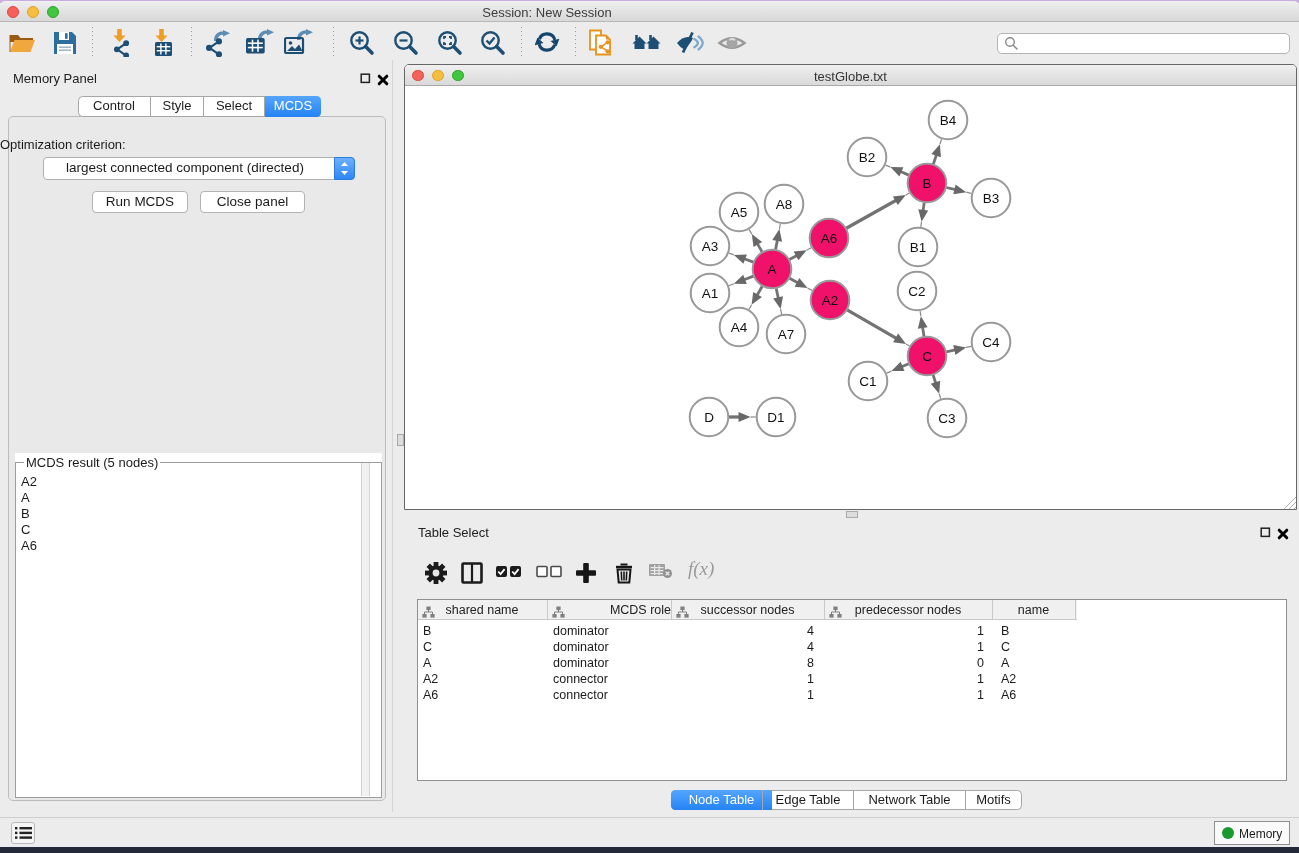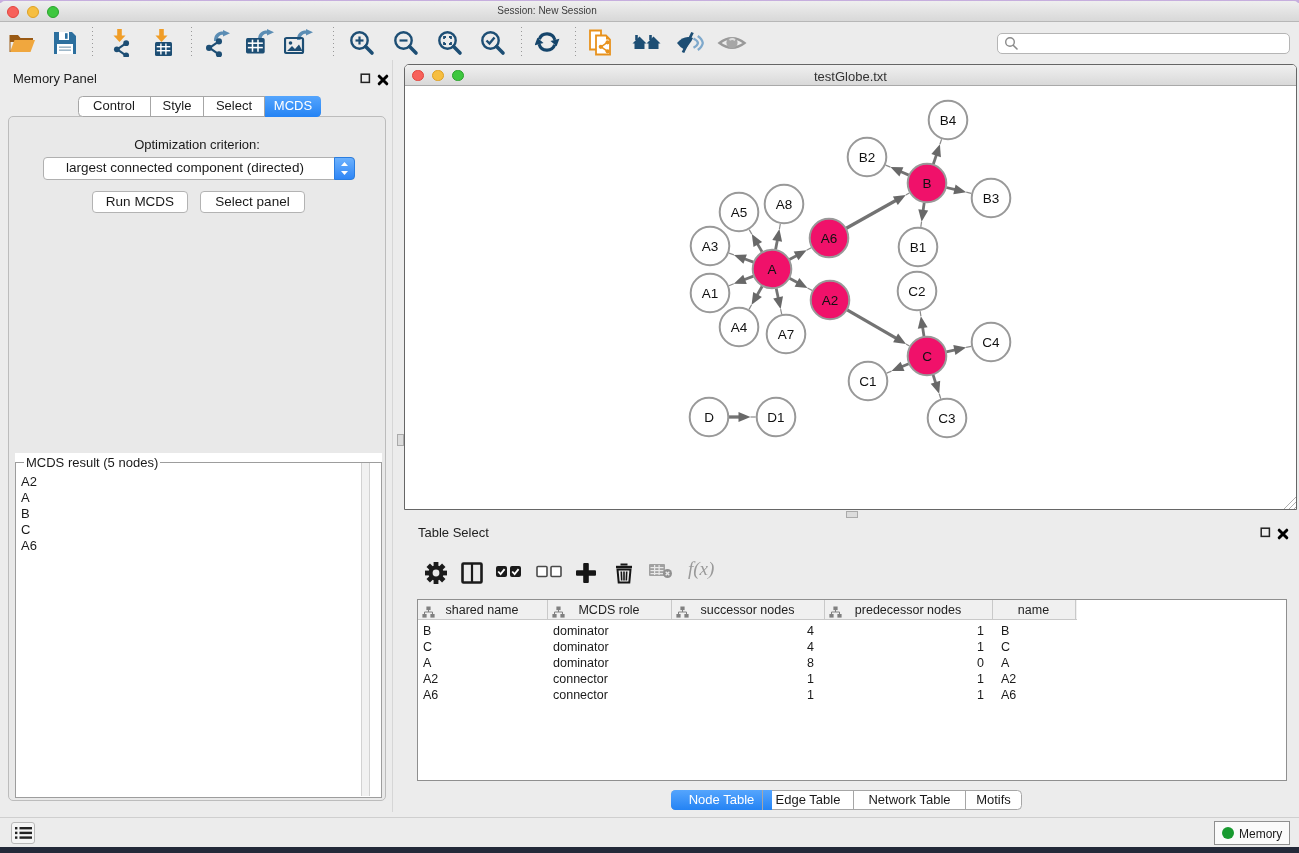--- a/index.html
+++ b/index.html
@@ -10,7 +10,7 @@
 <div style="position:absolute;left:7px;top:6px;width:12px;height:12px;border-radius:50%;background:#f7615b;border:1px solid #e2453e;box-sizing:border-box"></div>
 <div style="position:absolute;left:27px;top:6px;width:12px;height:12px;border-radius:50%;background:#f6be40;border:1px solid #dfa123;box-sizing:border-box"></div>
 <div style="position:absolute;left:47px;top:6px;width:12px;height:12px;border-radius:50%;background:#3ec73f;border:1px solid #2aa32c;box-sizing:border-box"></div>
-<div class="abs" style="left:0;top:5px;width:1094px;text-align:center;font-size:10px;color:#3c3c3c">Session: New Session</div>
+<div class="abs" style="left:0;top:5px;width:1094px;text-align:center;font-size:13px;color:#3c3c3c">Session: New Session</div>
 <div class="abs" style="left:0;top:22px;width:1299px;height:38px;background:#ececec"></div>
 <div class="abs" style="left:92px;top:27px;width:1px;height:30px;background-image:repeating-linear-gradient(#999 0 1.5px,transparent 1.5px 4px)"></div>
 <div class="abs" style="left:191px;top:27px;width:1px;height:30px;background-image:repeating-linear-gradient(#999 0 1.5px,transparent 1.5px 4px)"></div>

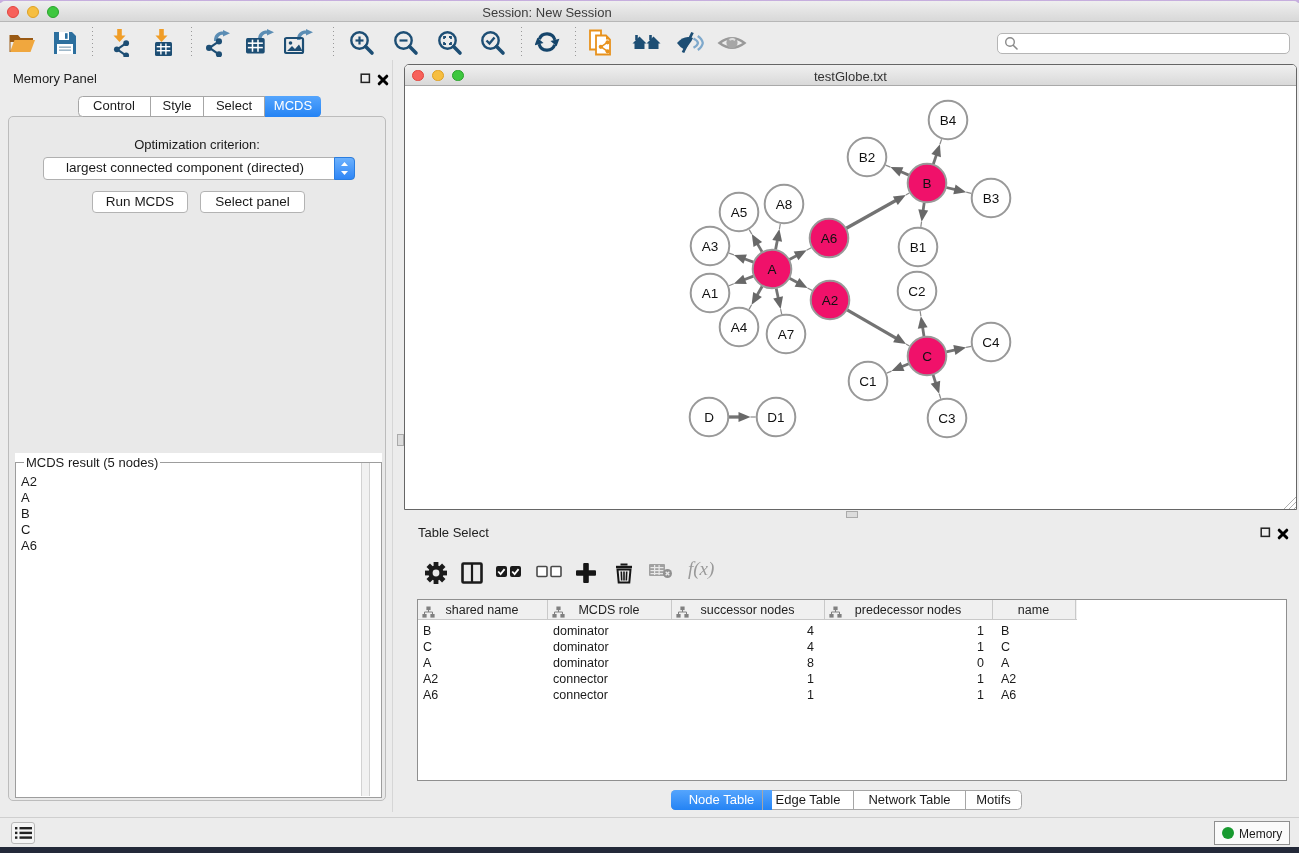--- a/index.html
+++ b/index.html
@@ -169,7 +169,7 @@
 <div class="abs" style="left:204px;top:96px;width:61px;height:21px;border-right:1px solid #a6a6a6;font-size:13px;text-align:center;line-height:20px;z-index:4">Select</div>
 <div class="abs" style="left:265px;top:96px;width:56px;height:21px;background:linear-gradient(#55a5fd,#2483f4);border-radius:0 4.5px 4.5px 0;font-size:13px;color:#fff;text-align:center;line-height:20px;z-index:4">MCDS</div>
 <div class="abs" style="left:8px;top:116px;width:378px;height:685px;background:#e9e9e9;border:1px solid #bcbcbc;border-radius:5px"></div>
-<div class="abs" style="left:0;top:137px;width:394px;text-align:center;font-size:13px">Optimization criterion:</div>
+<div class="abs" style="left:0;top:137px;width:394px;text-align:left;font-size:13px">Optimization criterion:</div>
 <div class="abs" style="left:43px;top:157px;width:312px;height:23px;background:#fff;border:1px solid #b0b0b0;border-radius:4px"></div>
 <div class="abs" style="left:66px;top:160px;width:290px;font-size:13.5px">largest connected component (directed)</div>
 <div class="abs" style="left:334px;top:157px;width:21px;height:23px;background:linear-gradient(#6cb1fd,#2f86f6);border-radius:0 4px 4px 0;border:1px solid #2a7de0">

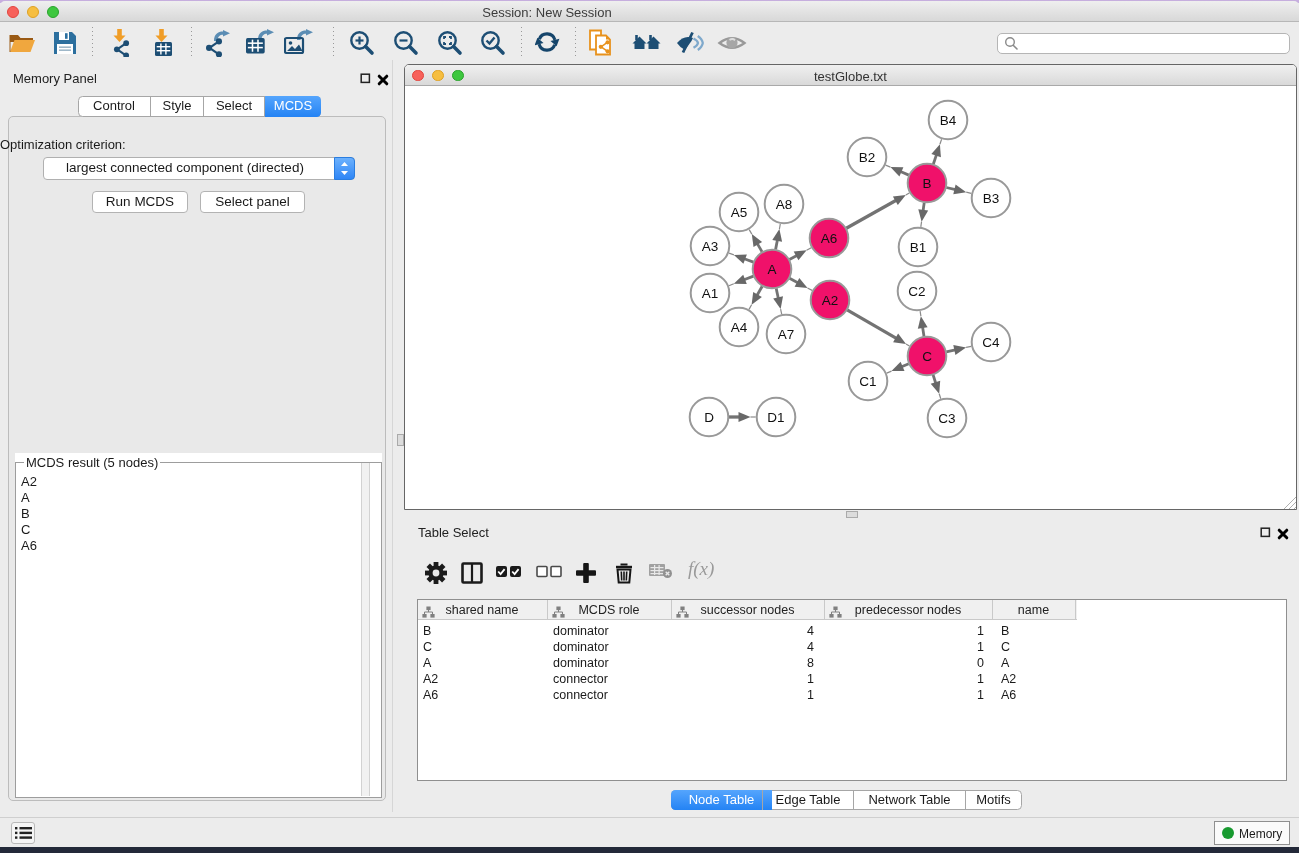--- a/index.html
+++ b/index.html
@@ -177,7 +177,7 @@
       <path d="M6 8 l3.5 -4 3.5 4 z M6 13 l3.5 4 3.5 -4 z" fill="#fff"></path>
     </svg></div>
 <div class="abs" style="left:92px;top:191px;width:96px;height:22px;background:#fff;border:1px solid #b3b3b3;border-radius:4px;font-size:13.5px;text-align:center;line-height:20px">Run MCDS</div>
-<div class="abs" style="left:200px;top:191px;width:105px;height:22px;background:#fff;border:1px solid #b3b3b3;border-radius:4px;font-size:13.5px;text-align:center;line-height:20px">Select panel</div>
+<div class="abs" style="left:200px;top:191px;width:105px;height:22px;background:#fff;border:1px solid #b3b3b3;border-radius:4px;font-size:13.5px;text-align:center;line-height:20px">Close panel</div>
 <div class="abs" style="left:15px;top:453px;width:367px;height:345px;background:#fff"></div>
 <div class="abs" style="left:15px;top:462px;width:367px;height:336px;border:1px solid #9d9d9d"></div>
 <div class="abs" style="left:361px;top:463px;width:9px;height:333px;background:#f1f1f1;border-left:1px solid #d2d2d2;border-right:1px solid #d2d2d2"></div>

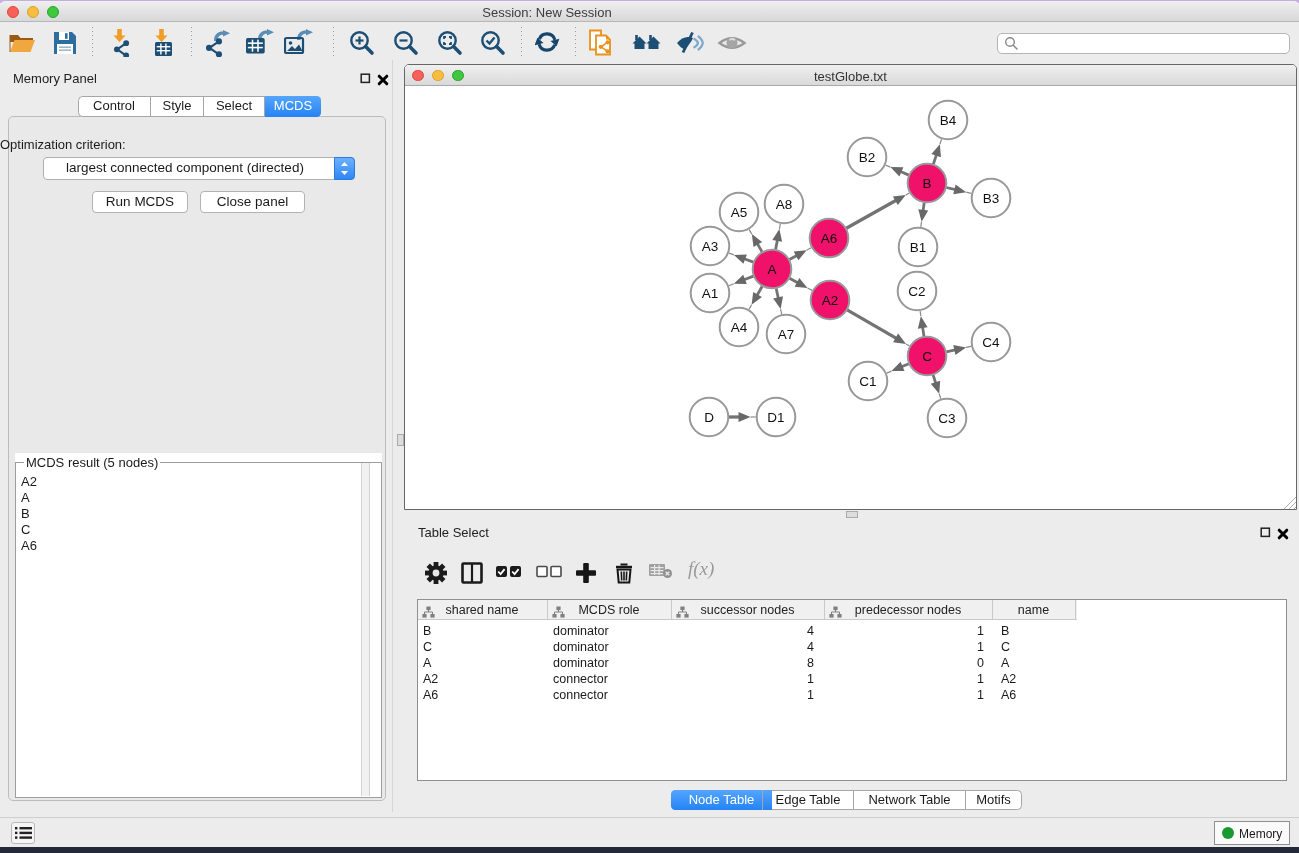--- a/index.html
+++ b/index.html
@@ -372,7 +372,7 @@
 <rect x="0.4" y="8" width="4.2" height="3.6" fill="#808080"></rect>
 <rect x="8.4" y="8" width="4.2" height="3.6" fill="#808080"></rect>
     </svg></div>
-<div class="abs" style="left:547px;top:603px;width:124px;text-align:center;font-size:12.5px;color:#222">MCDS role</div>
+<div class="abs" style="left:547px;top:603px;width:124px;text-align:right;font-size:12.5px;color:#222">MCDS role</div>
 <div class="abs" style="left:671px;top:600px;width:1px;height:20px;background:#c9c9c9"></div>
 <div style="position:absolute;left:676px;top:604px;width:13px;height:12px;"><svg width="13" height="12" viewBox="0 0 13 12">
 <rect x="4.4" y="0.5" width="4.2" height="3.6" fill="#808080"></rect>

